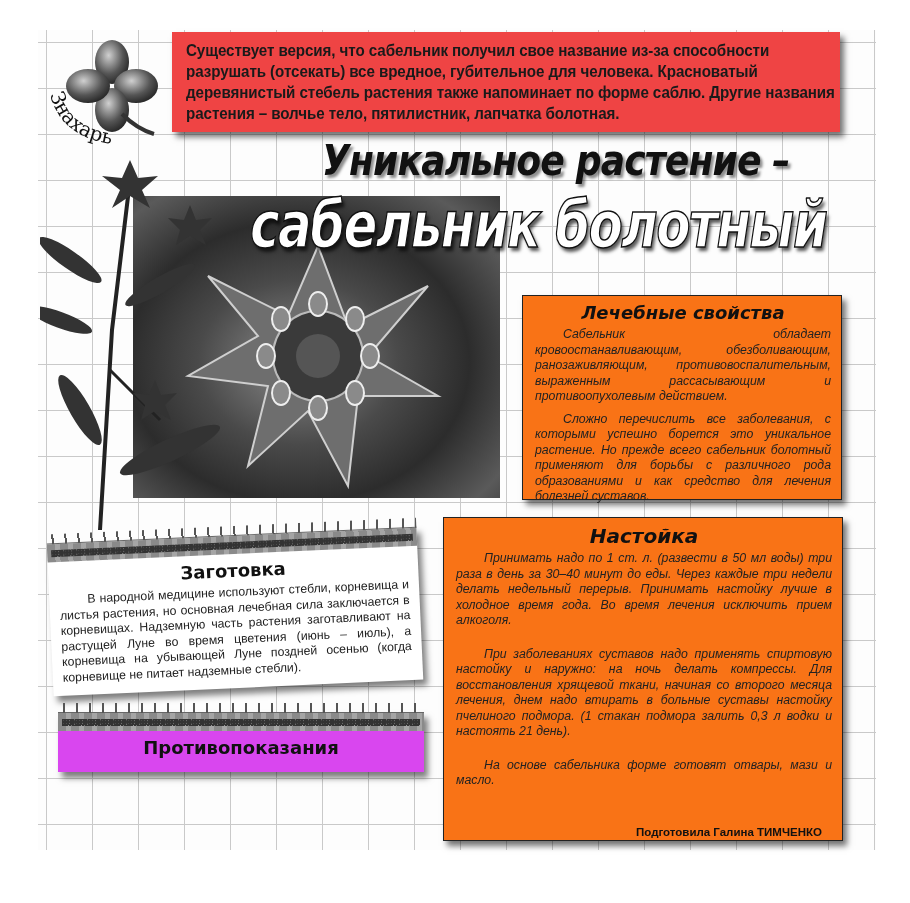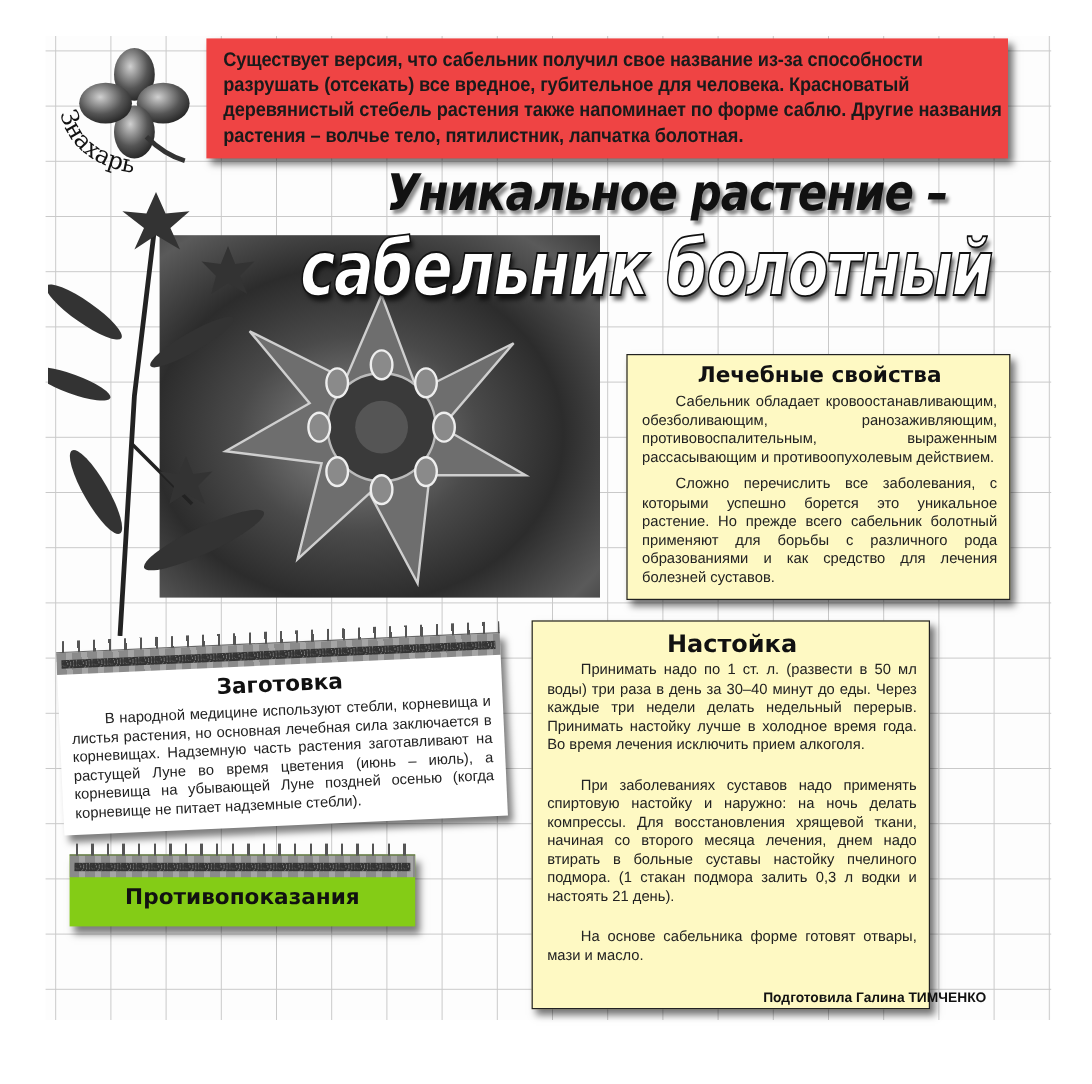--- a/index.html
+++ b/index.html
@@ -45,8 +45,8 @@
   .plant { position: absolute; left: 40px; top: 150px; width: 180px; height: 380px; z-index: 2; }
 
   
-  .box { position: absolute; background: #fef9c3; border: 1.5px solid #222;
-         box-shadow: 4px 5px 6px rgba(0,0,0,0.55); box-sizing: border-box; z-index: 4; }
+  .box { position: absolute; background: #f97316; border: 1.5px solid #222;
+         box-shadow: 4px 5px 6px rgba(0,0,0,0.55); box-sizing: border-box; z-index: 4; font-style: italic; }
   .box h2 { margin: 0; text-align: center; font-family: "DejaVu Sans", sans-serif;
             font-weight: bold; color: #111; }
   .box p { margin: 0; font-family: "Liberation Sans", sans-serif; font-size: 12.3px;

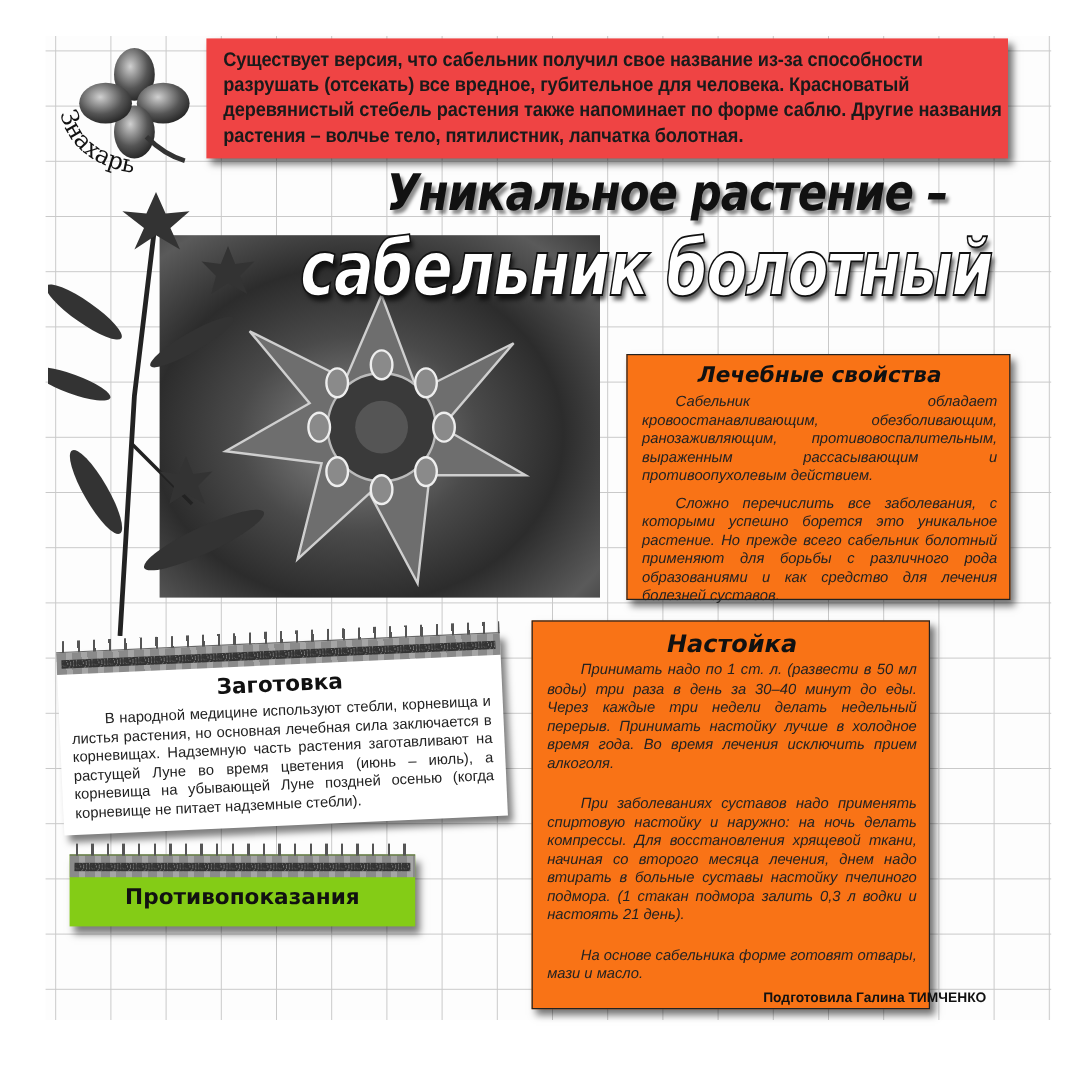--- a/index.html
+++ b/index.html
@@ -56,7 +56,7 @@
   .healing h2 { font-size: 18px; margin-bottom: 4px; }
   .healing p + p { margin-top: 7px; }
 
-  .tincture { left: 443px; top: 517px; width: 332px; height: 324px; padding: 6px 10px 15px 12px; }
+  .tincture { left: 443px; top: 517px; width: 400px; height: 324px; padding: 6px 10px 15px 12px; }
   .tincture h2 { font-size: 20px; margin-bottom: 3px; }
   .tincture p + p { margin-top: 18px; }
 

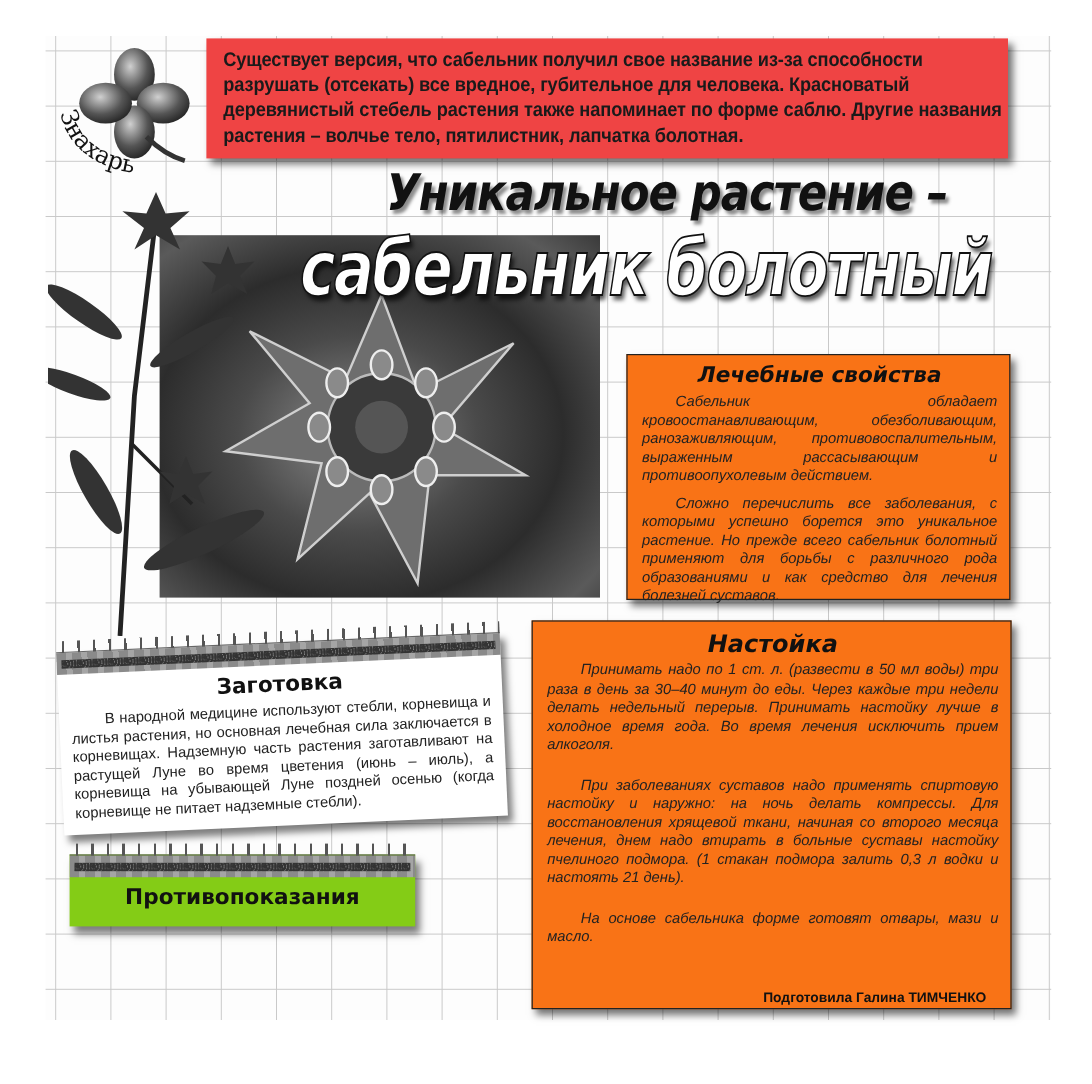--- a/index.html
+++ b/index.html
@@ -79,7 +79,7 @@
             line-height: 15.5px; text-align: justify; text-indent: 28px; color: #222; }
 
   .harvest { left: 50px; top: 535px; width: 370px; transform: rotate(-2.6deg); background: #fff; }
-  .contra { left: 58px; top: 712px; width: 288px; background: #84cc16; }
+  .contra { left: 58px; top: 712px; width: 366px; background: #d946ef; }
 </style>
 </head>
 <body>

